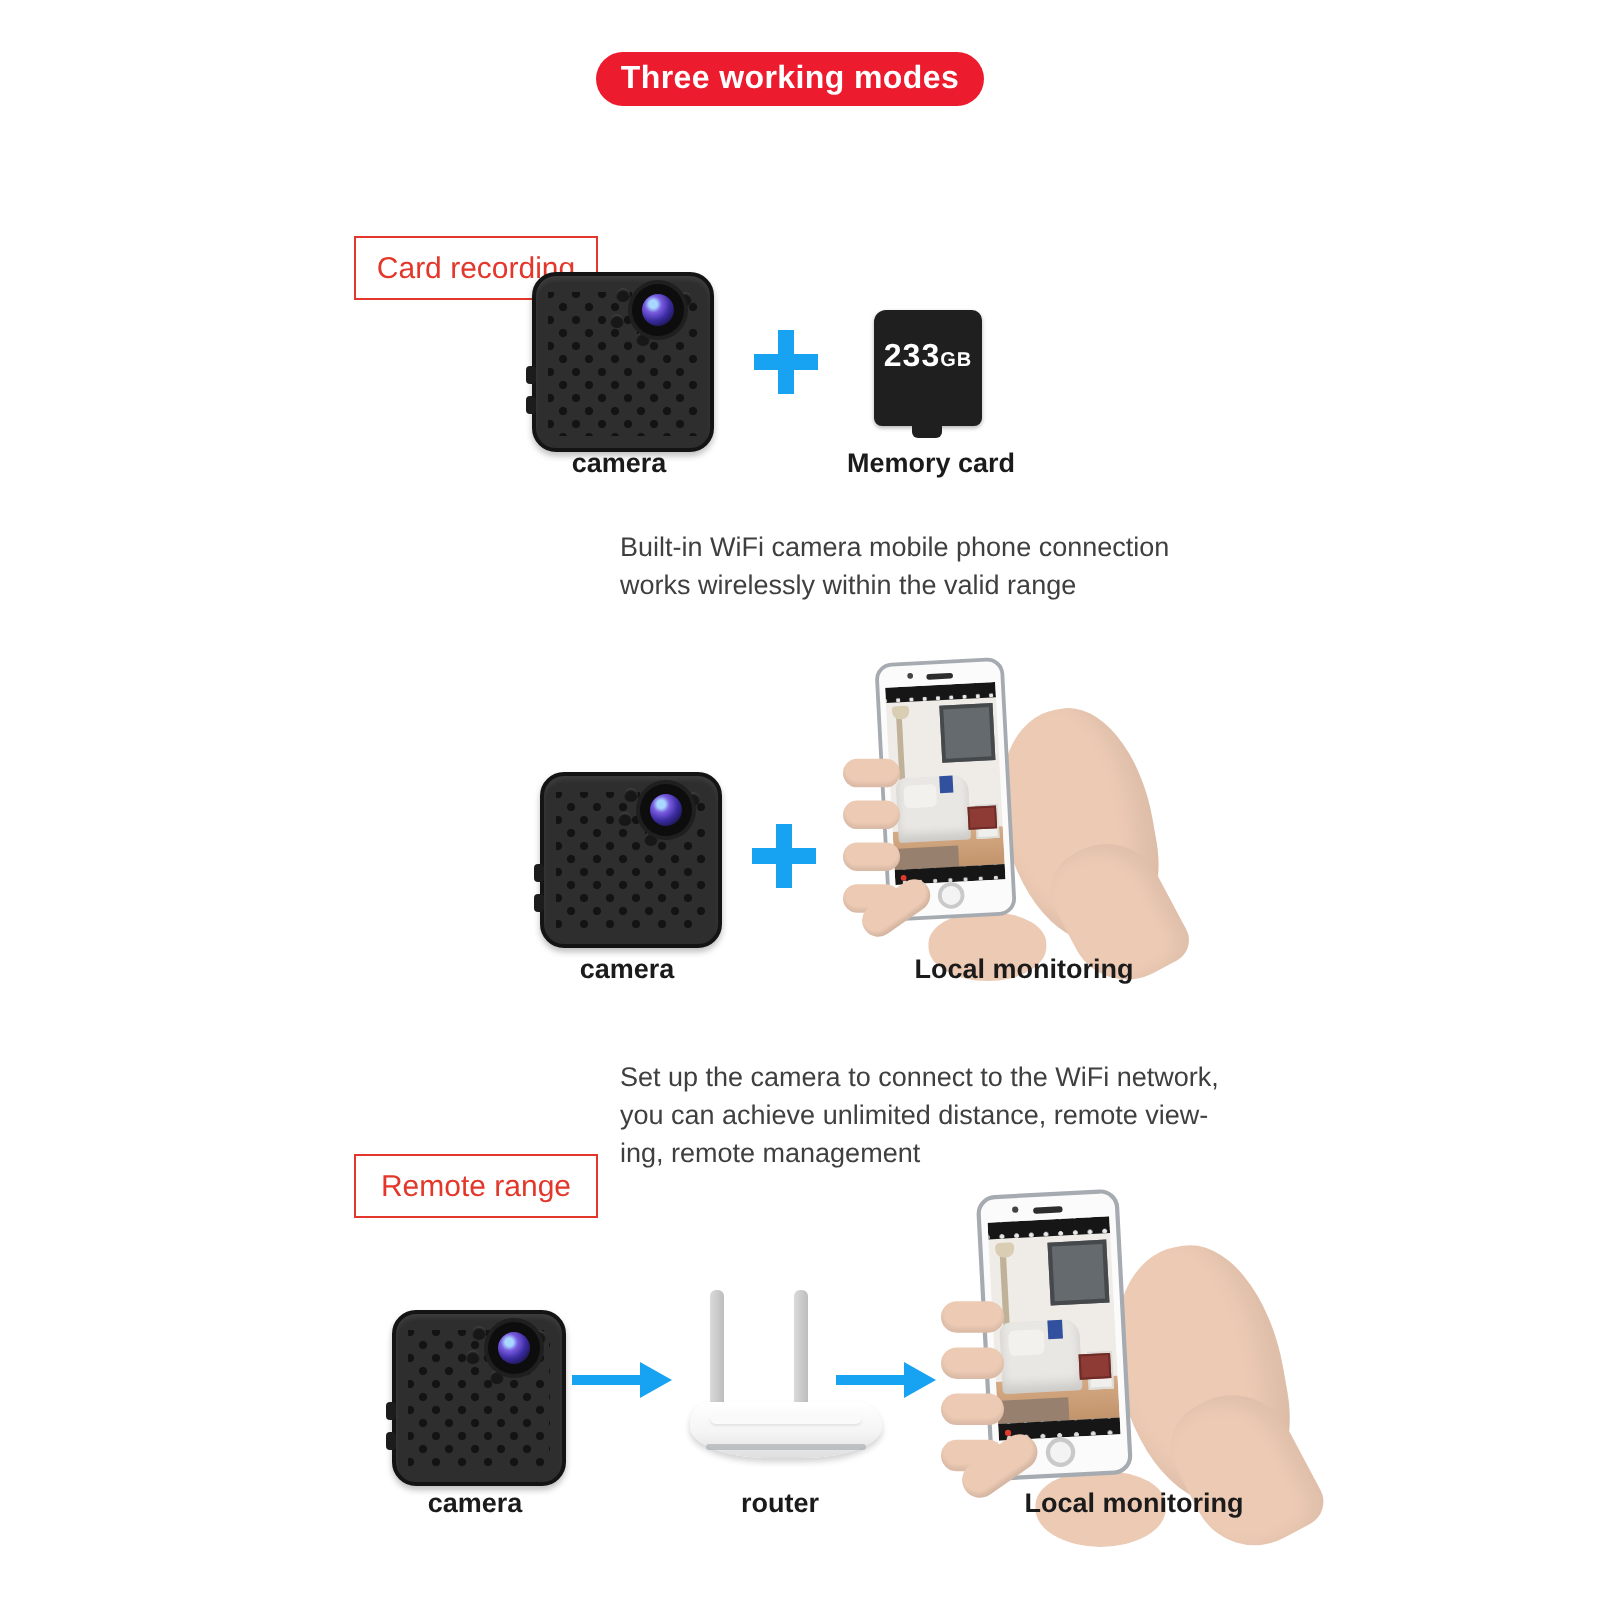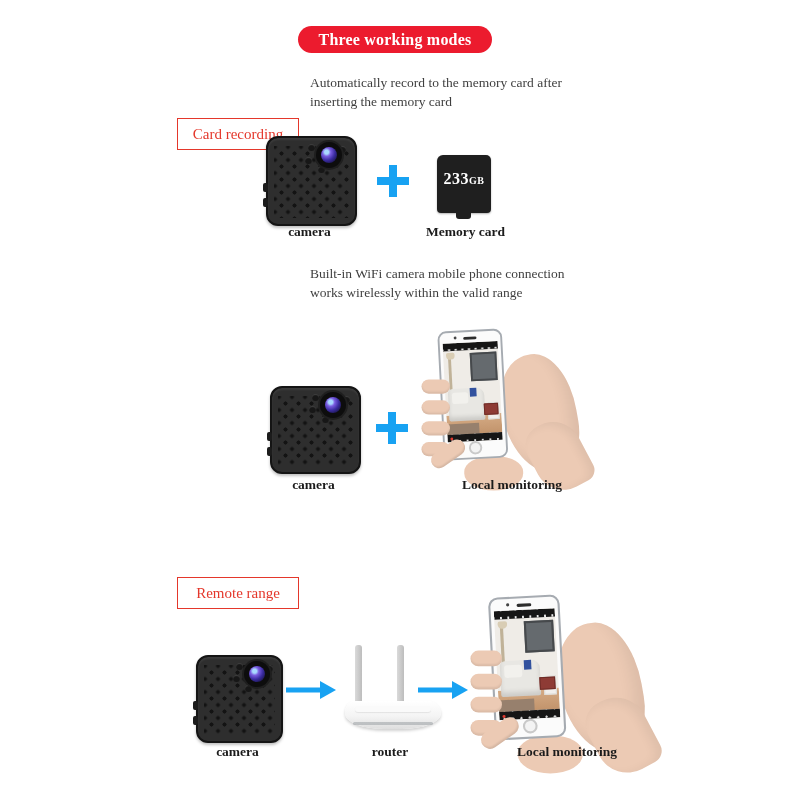--- a/index.html
+++ b/index.html
@@ -8,7 +8,7 @@
   }
   html,body{margin:0;padding:0;background:#fff;}
   .canvas{position:relative;width:800px;height:800px;background:#ffffff;overflow:hidden;
-          font-family:Liberation Serif, serif;}
+          font-family:Liberation Sans, sans-serif;}
   
   .pill{position:absolute;left:298px;top:26px;width:194px;height:27px;background:var(--red);
         border-radius:15px;display:flex;align-items:center;justify-content:center;

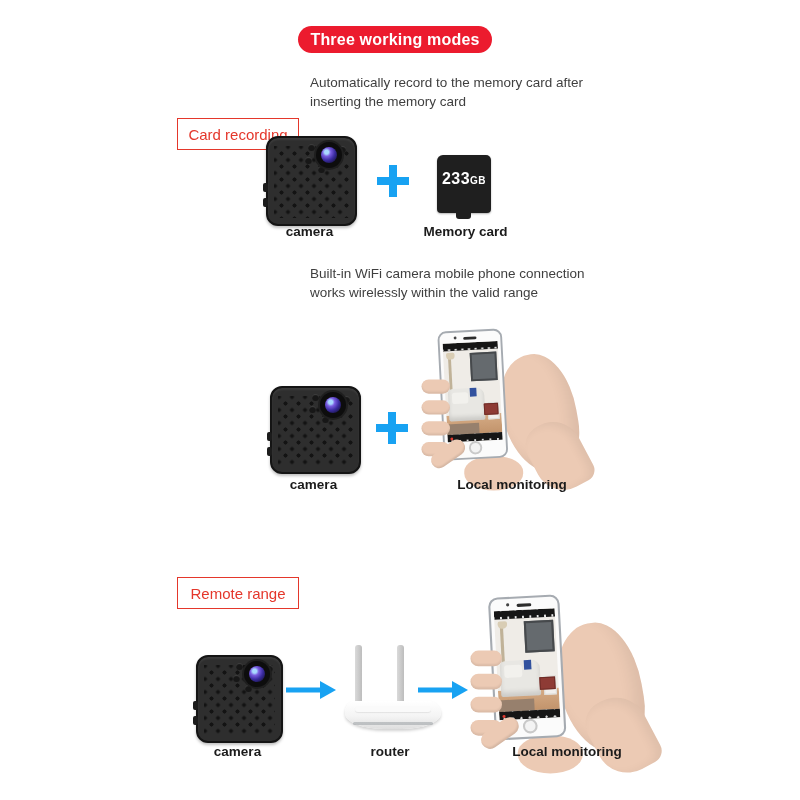--- a/index.html
+++ b/index.html
@@ -122,10 +122,6 @@
   <div class="mode-box" style="top:78px">
     <span>Card recording</span>
   </div>
-  <div class="desc" style="top:73px">
-    <div class="desc-line">Automatically record to the memory card after</div>
-    <div class="desc-line">inserting the memory card</div>
-  </div>
 
   <div class="camera" style="left:266px;top:136px;width:87px;height:86px">
     <div class="cam-holes"></div>

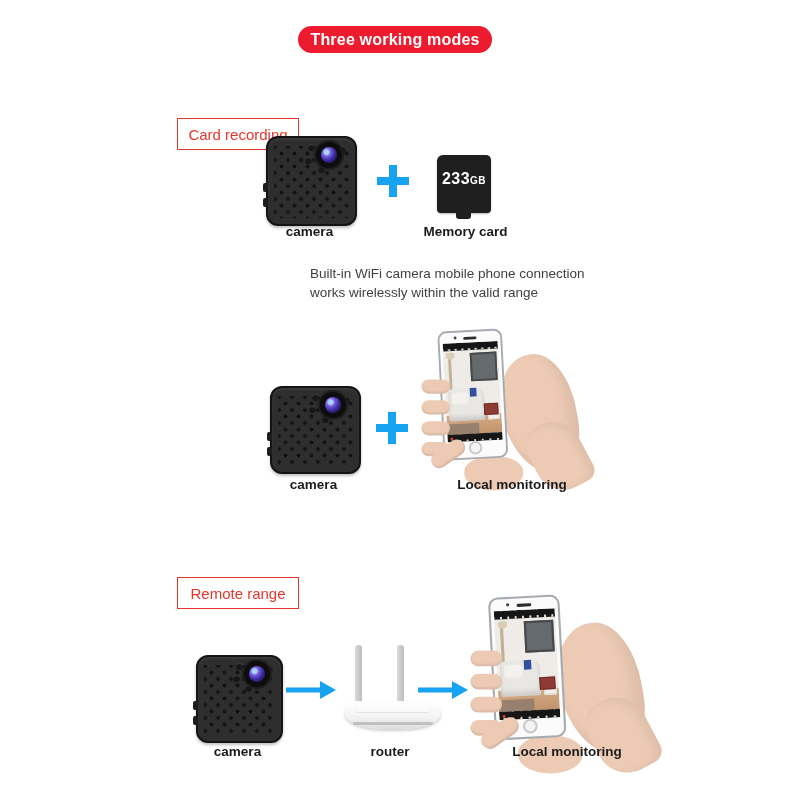--- a/index.html
+++ b/index.html
@@ -204,6 +204,11 @@
   <div class="mode-box" style="top:537px">
     <span>Remote range</span>
   </div>
+  <div class="desc" style="top:529px">
+    <div class="desc-line">Set up the camera to connect to the WiFi network,</div>
+    <div class="desc-line">you can achieve unlimited distance, remote view-</div>
+    <div class="desc-line">ing, remote management</div>
+  </div>
 
   <div class="camera" style="left:196px;top:655px;width:83px;height:84px">
     <div class="cam-holes"></div>

